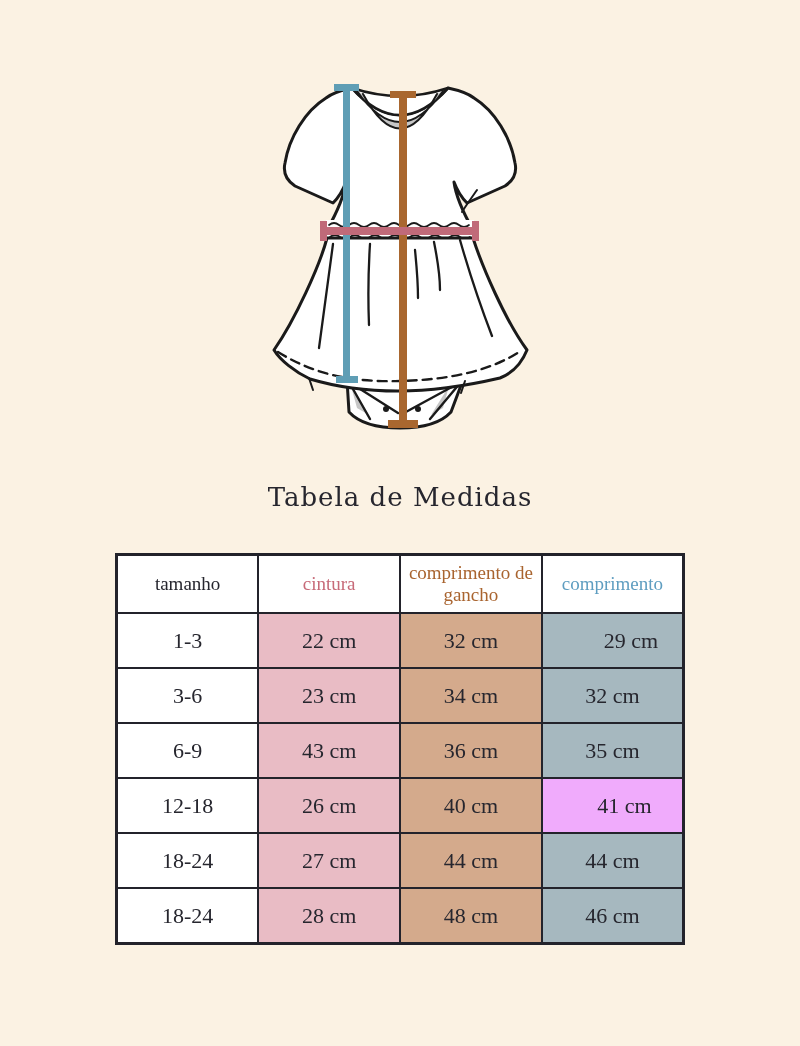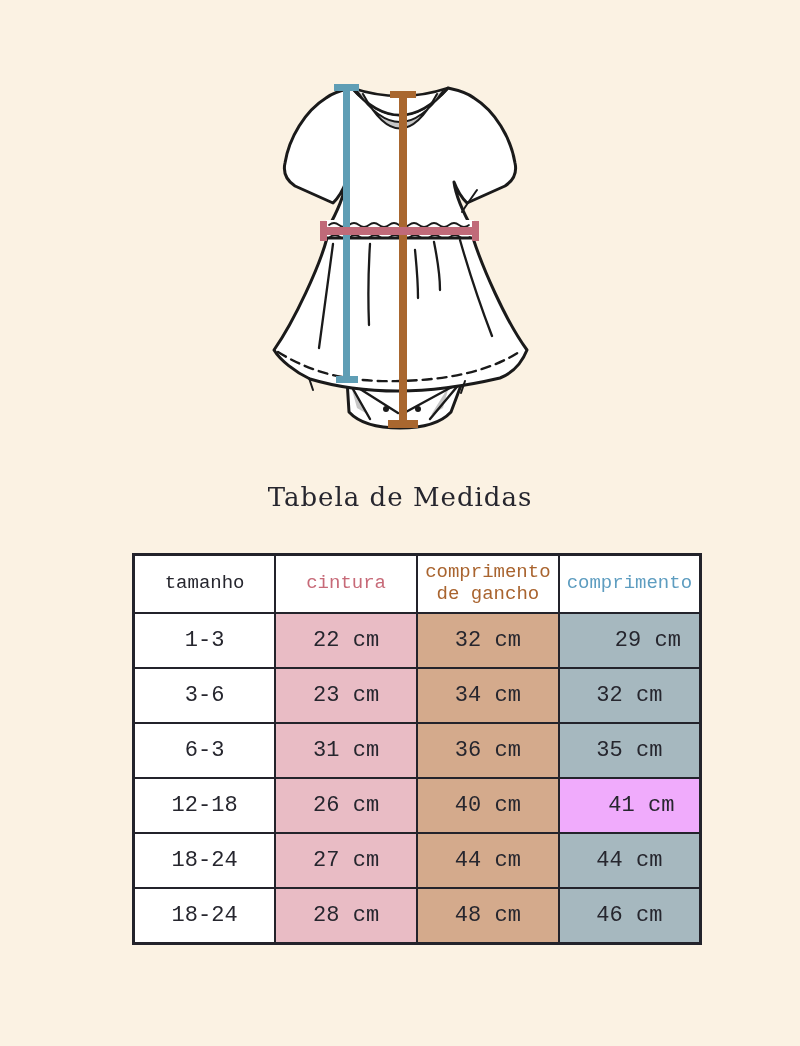--- a/index.html
+++ b/index.html
@@ -15,10 +15,10 @@
     text-align:center;font-size:26px;letter-spacing:1px;color:#26262e;
   }
   table.size-table{
-    position:absolute;left:132px;top:553px;width:570px;
+    position:absolute;left:115px;top:553px;width:570px;
     border-collapse:collapse;table-layout:fixed;
     border:3px solid #23232b;
-    font-family:Liberation Mono, monospace;
+    font-family:Liberation Serif, serif;
   }
   .size-table th,.size-table td{
     border:2px solid #23232b;text-align:center;vertical-align:middle;

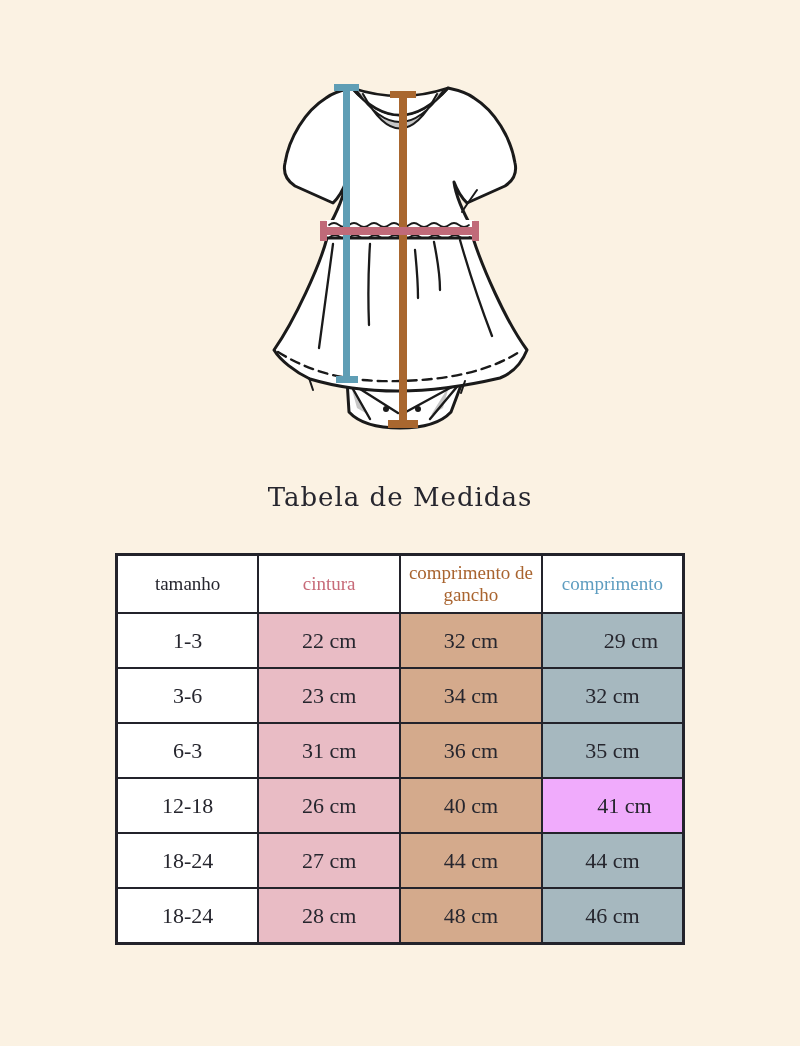--- a/index.html
+++ b/index.html
@@ -130,7 +130,7 @@
         <td style="background-color: rgb(166, 184, 191);">32 cm</td>
       </tr>
       <tr>
-        <td class="col-size">6-3</td>
+        <td class="col-size">6-9</td>
         <td style="background-color: rgb(233, 188, 197);">31 cm</td>
         <td style="background-color: rgb(212, 170, 140);">36 cm</td>
         <td style="background-color: rgb(166, 184, 191); margin-left: 32px;">35 cm</td>

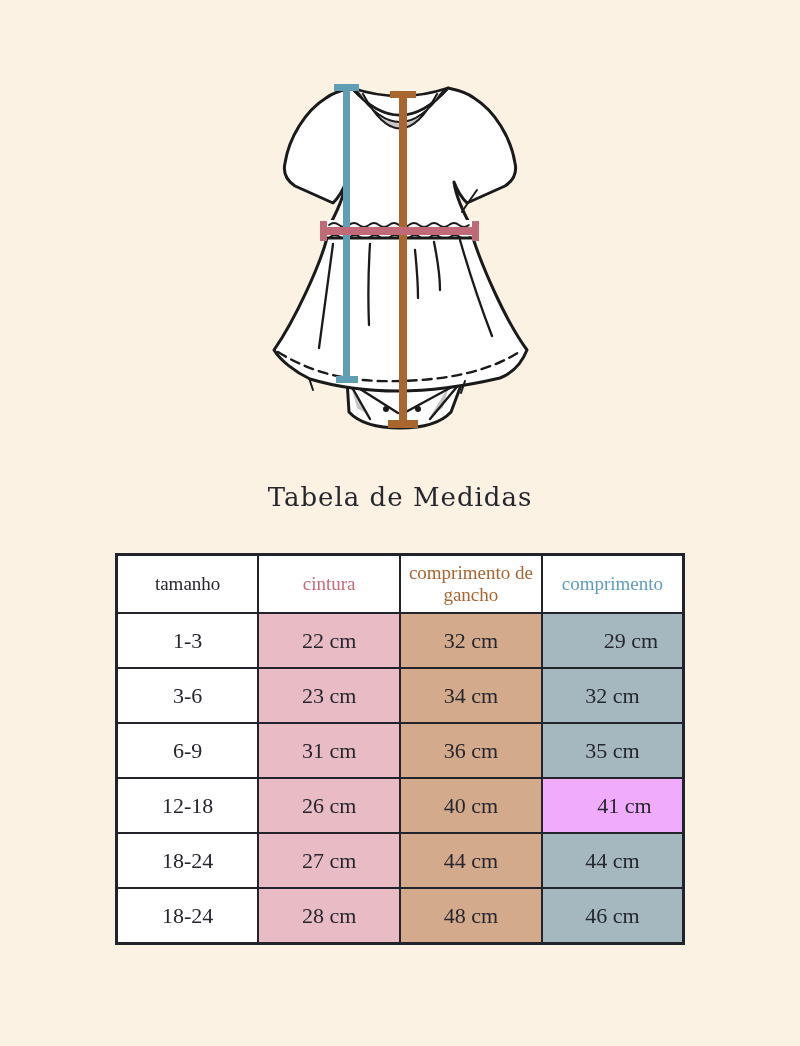--- a/index.html
+++ b/index.html
@@ -131,7 +131,7 @@
       </tr>
       <tr>
         <td class="col-size">6-9</td>
-        <td style="background-color: rgb(233, 188, 197);">31 cm</td>
+        <td style="background-color: rgb(233, 188, 197);">43 cm</td>
         <td style="background-color: rgb(212, 170, 140);">36 cm</td>
         <td style="background-color: rgb(166, 184, 191); margin-left: 32px;">35 cm</td>
       </tr>

